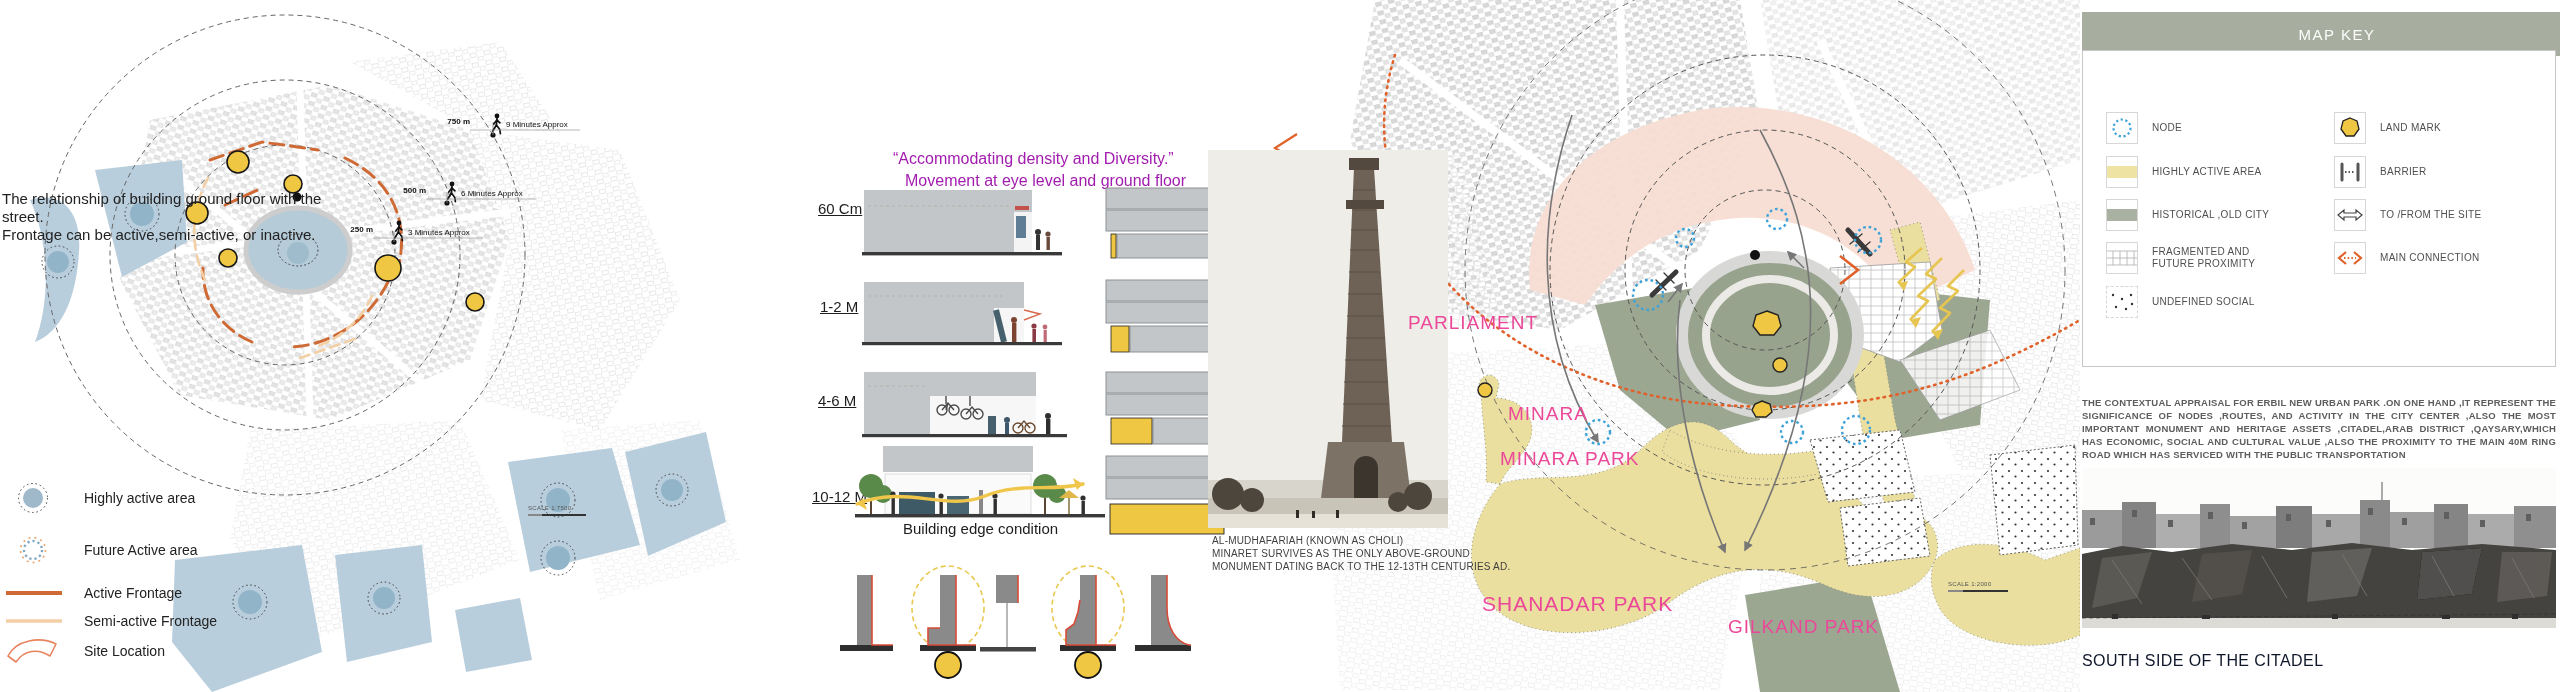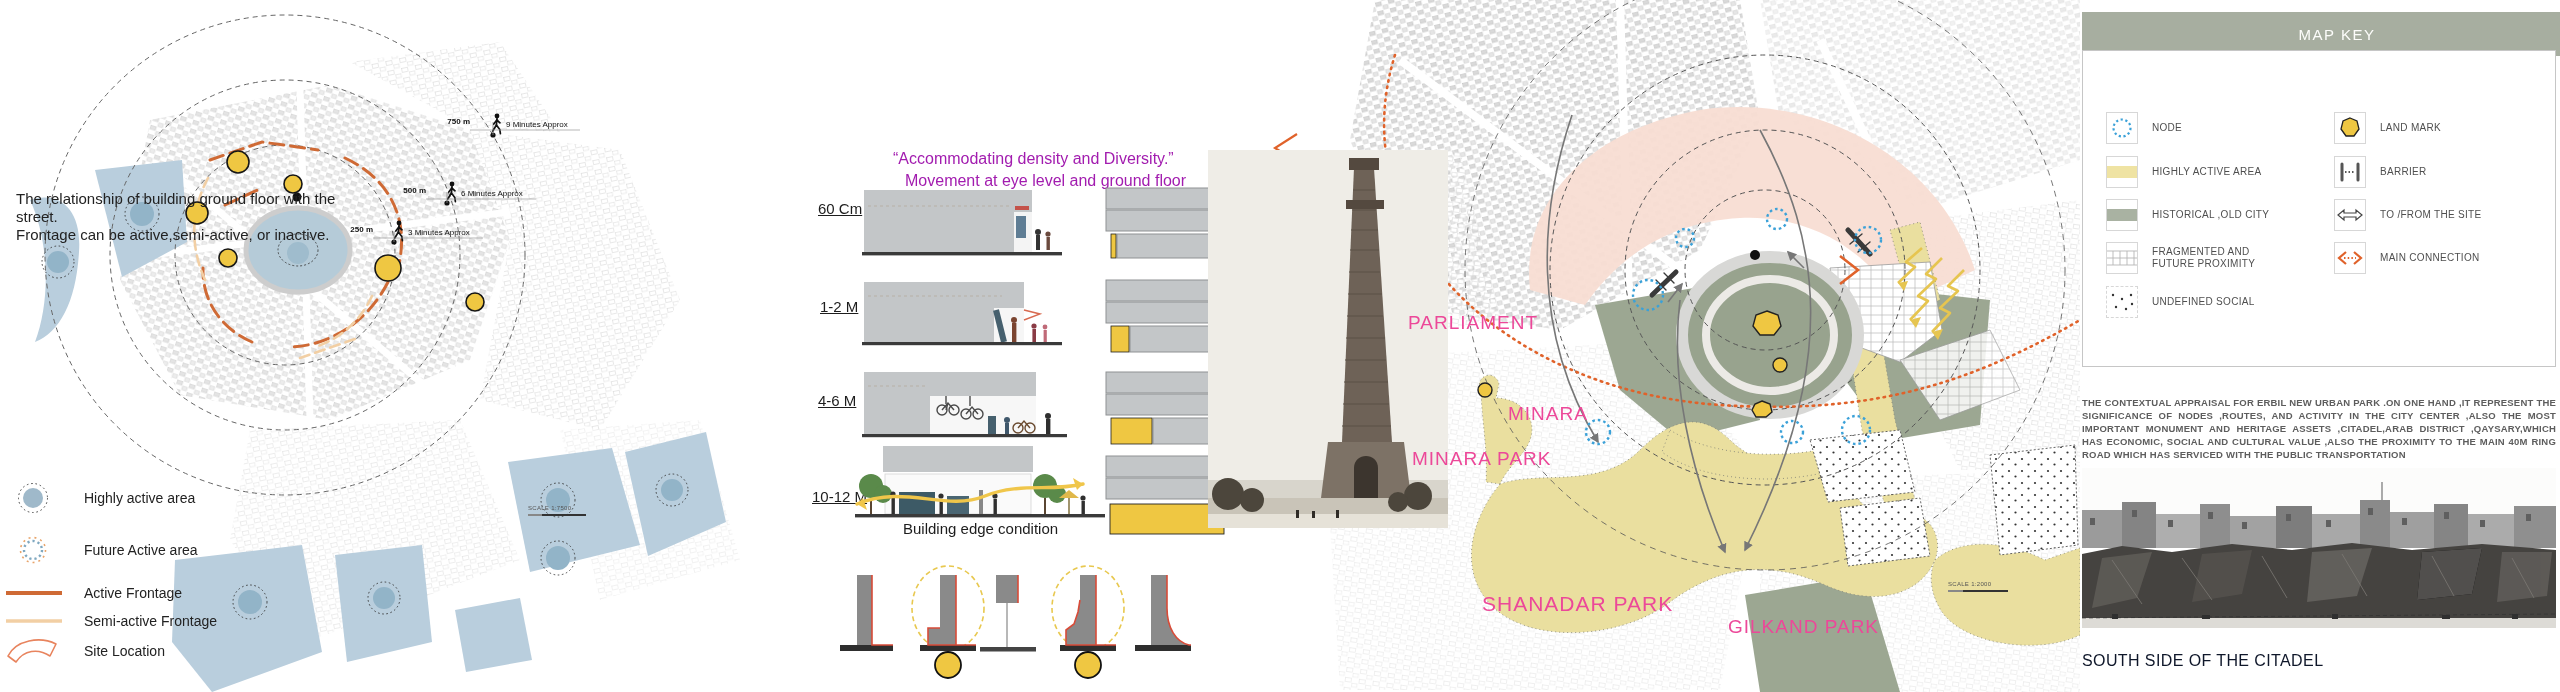--- a/index.html
+++ b/index.html
@@ -157,7 +157,7 @@
     </g>
   </svg>
 
-  <div class="abs intro pre" style="left:16px;top:190px;width:330px">The relationship of building ground floor with the
+  <div class="abs intro pre" style="left:2px;top:190px;width:330px">The relationship of building ground floor with the
 street.
 Frontage can be active,semi-active, or inactive.</div>
 

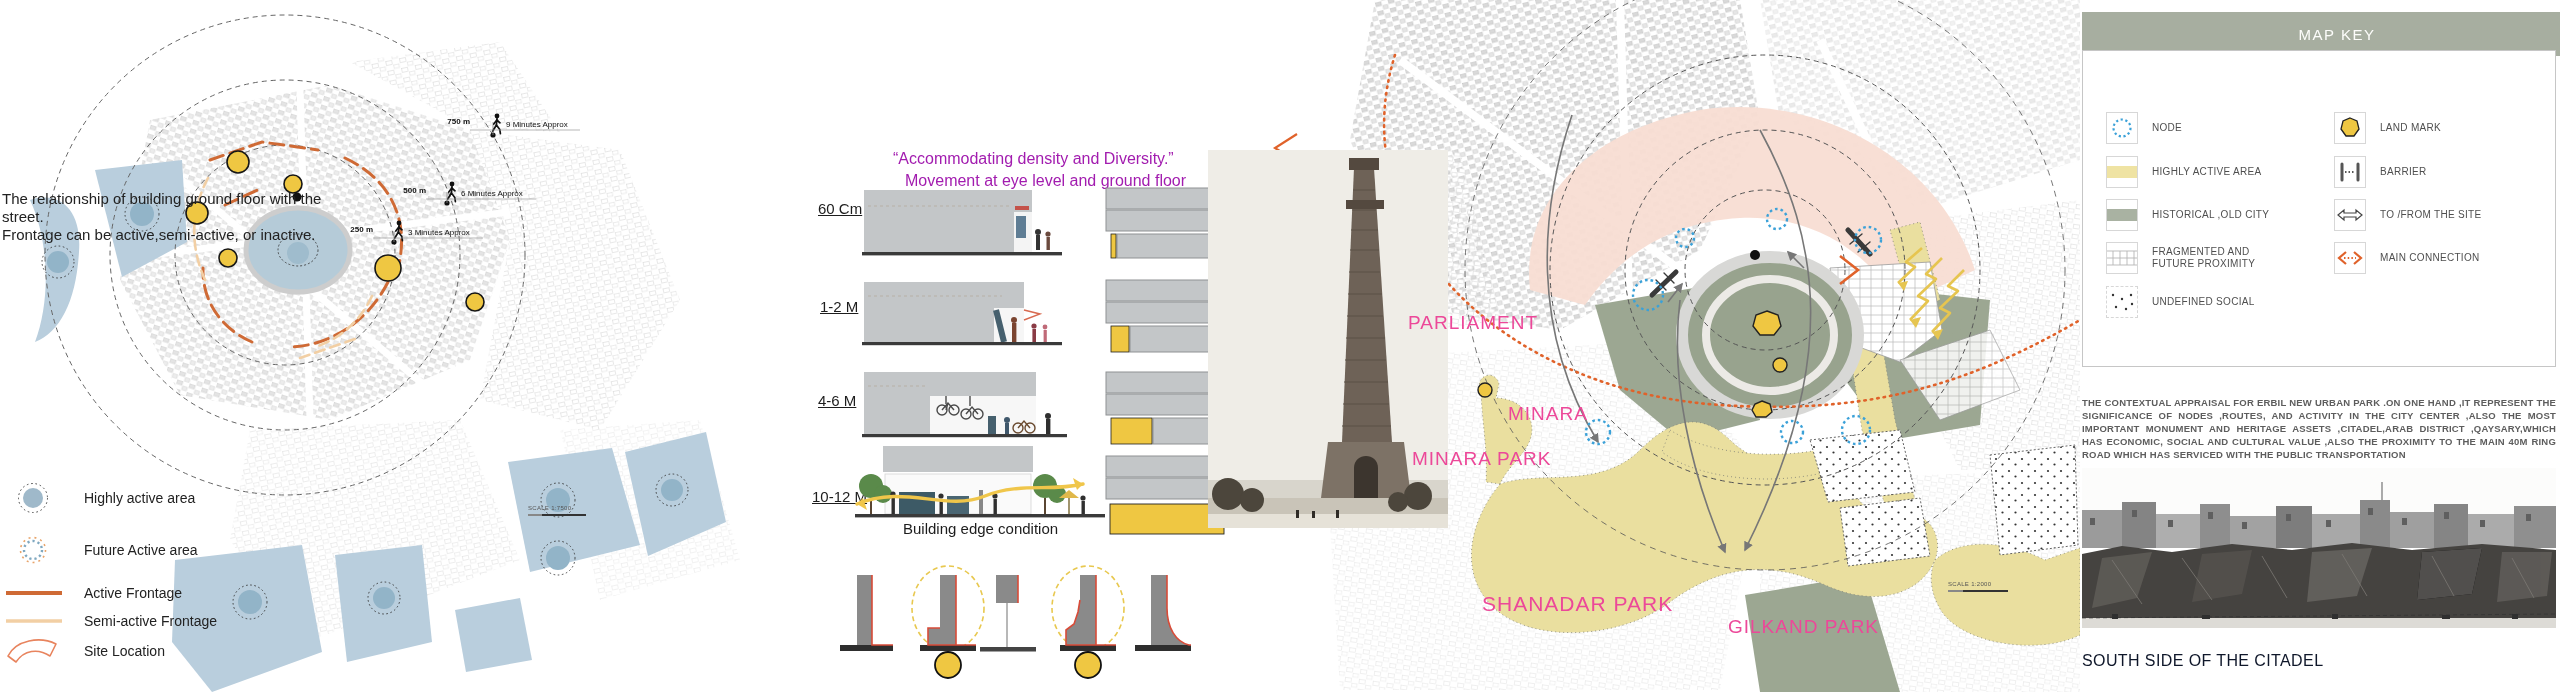--- a/index.html
+++ b/index.html
@@ -513,7 +513,7 @@
 
   <div class="abs parklbl" style="left:1408px;top:312px">PARLIAMENT</div>
   <div class="abs parklbl" style="left:1508px;top:403px">MINARA</div>
-  <div class="abs parklbl" style="left:1412px;top:448px">MINARA PARK</div>
+  <div class="abs parklbl" style="left:1500px;top:448px">MINARA PARK</div>
   <div class="abs parklbl" style="left:1482px;top:592px;font-size:21px">SHANADAR PARK</div>
   <div class="abs parklbl" style="left:1728px;top:616px">GILKAND PARK</div>
 

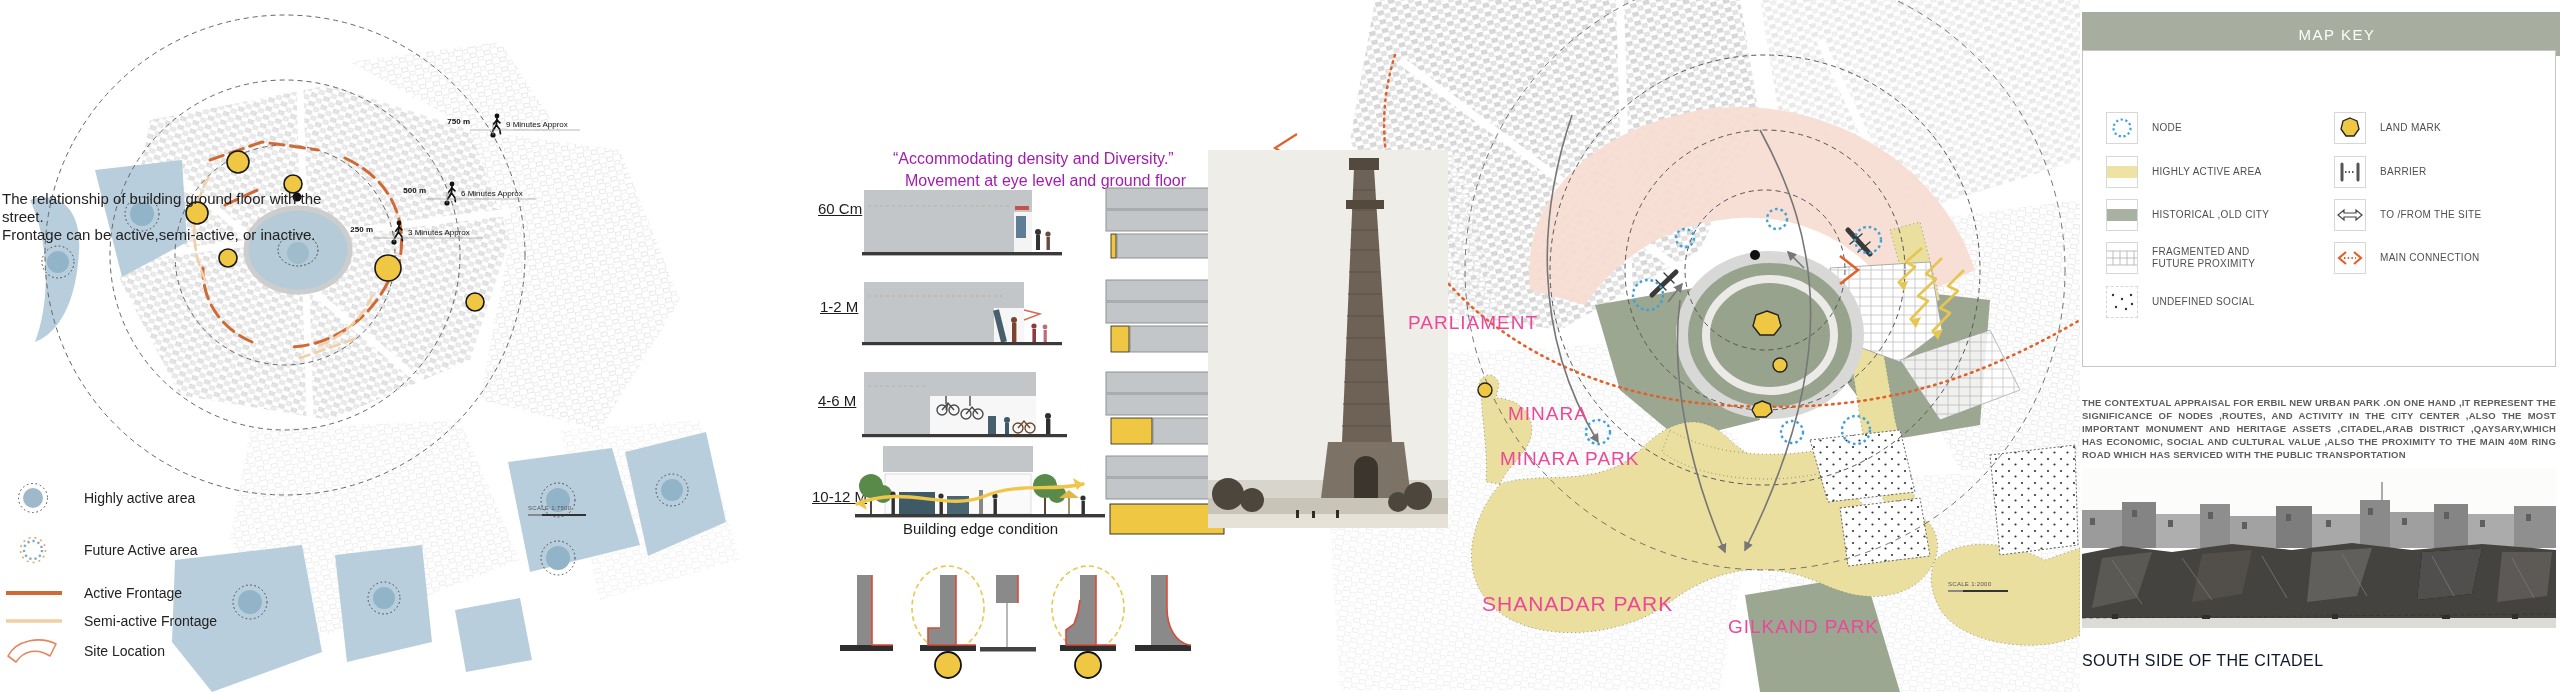--- a/index.html
+++ b/index.html
@@ -510,6 +510,9 @@
     </g>
   </svg>
 
+  <div class="abs min-cap pre" style="left:1212px;top:534px;width:330px">AL-MUDHAFARIAH (KNOWN AS CHOLI)
+MINARET SURVIVES AS THE ONLY ABOVE-GROUND
+MONUMENT DATING BACK TO THE 12-13TH CENTURIES AD.</div>
 
   <div class="abs parklbl" style="left:1408px;top:312px">PARLIAMENT</div>
   <div class="abs parklbl" style="left:1508px;top:403px">MINARA</div>

